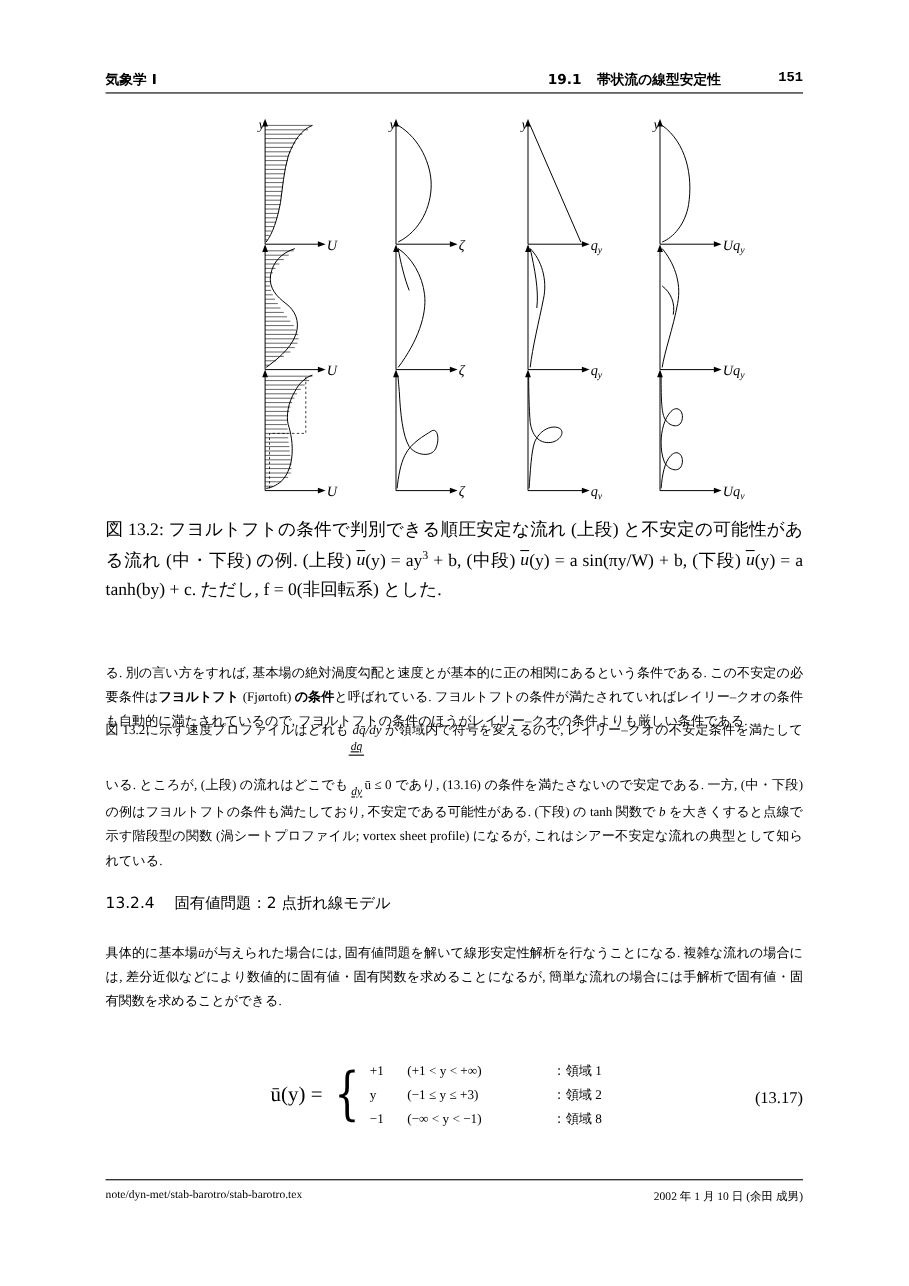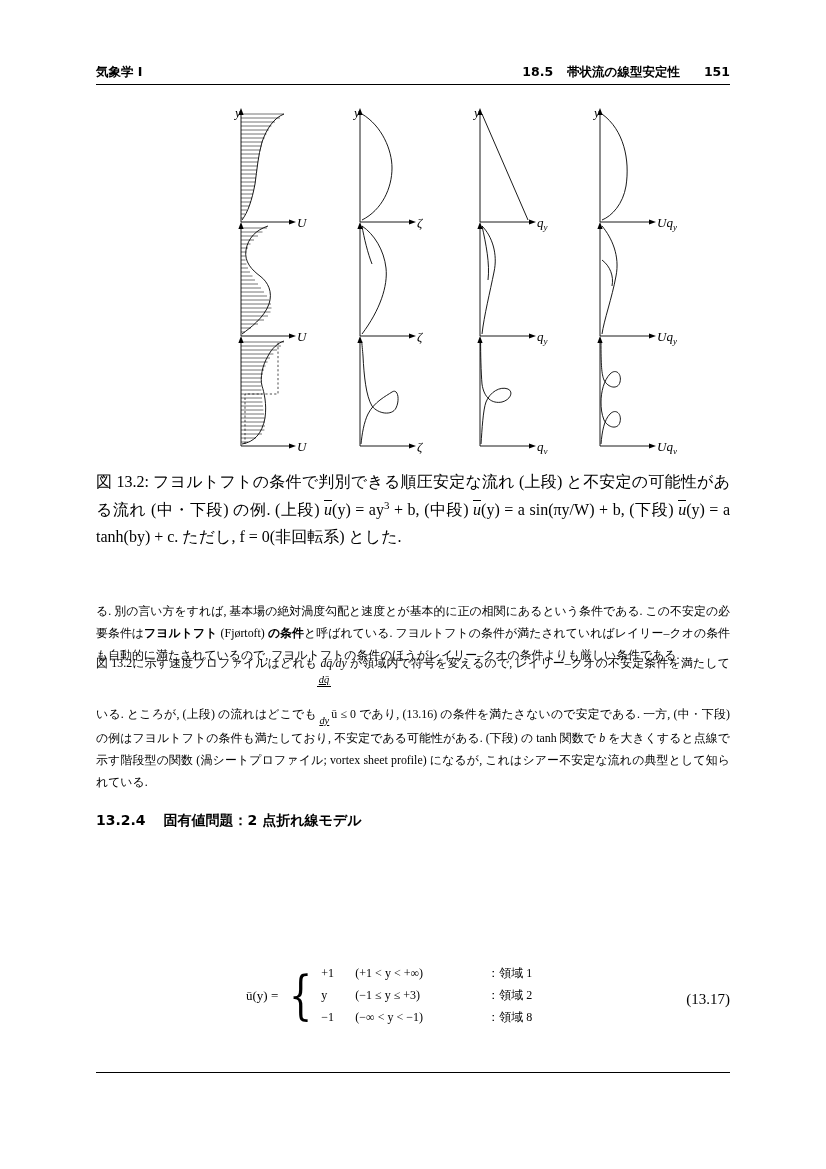--- a/index.html
+++ b/index.html
@@ -109,7 +109,7 @@
   <div class="header">
     <span class="left">気象学 I</span>
     <span class="right">
-      <span class="sec-no">18.5</span>
+      <span class="sec-no">19.1</span>
       <span class="sec-name">帯状流の線型安定性</span>
       <span class="pageno">151</span>
     </span>

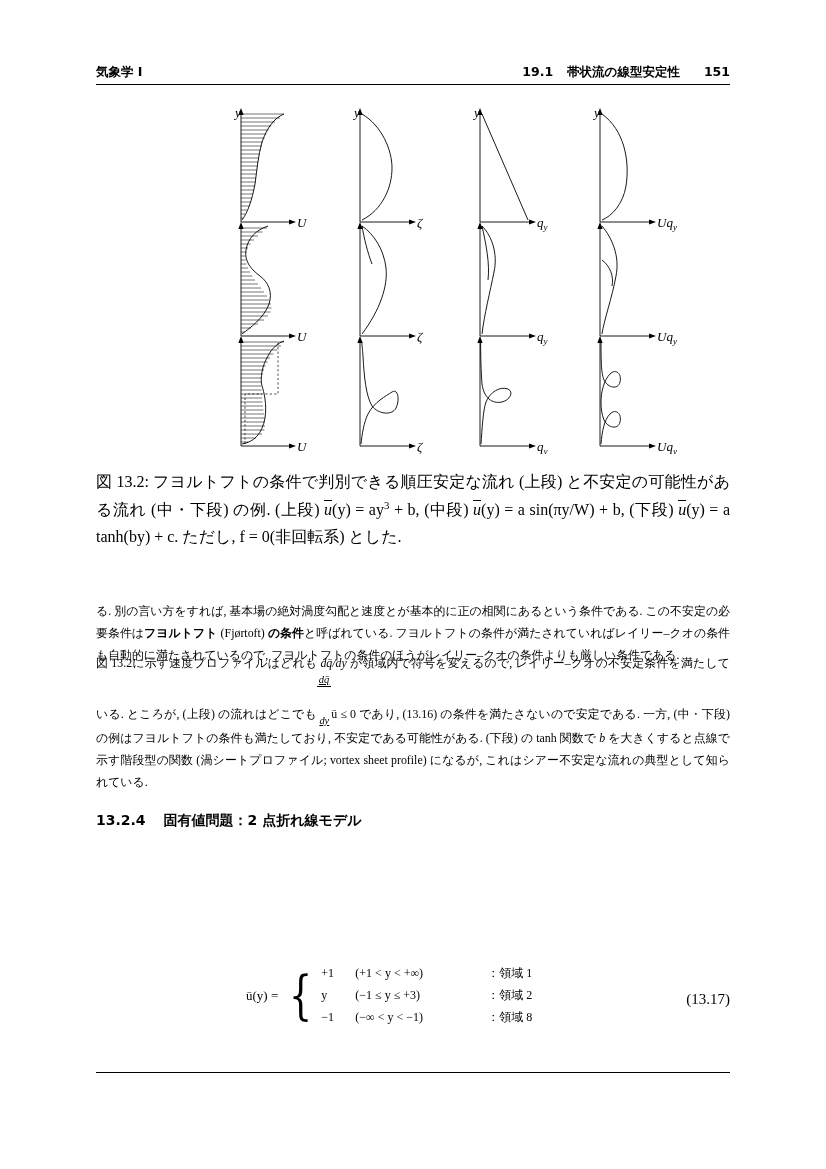--- a/index.html
+++ b/index.html
@@ -27,7 +27,7 @@
   .header .right { margin-left:auto; display:flex; gap:14px; white-space:nowrap; }
   .header .sec-no { }
   .header .sec-name { }
-  .header .pageno { margin-left:10px; }
+  .header .pageno { margin-left:38px;font-family:Liberation Mono, monospace; }
   .rule {
     position:absolute; left:96px; width:634px; height:1px;
     background:#000;

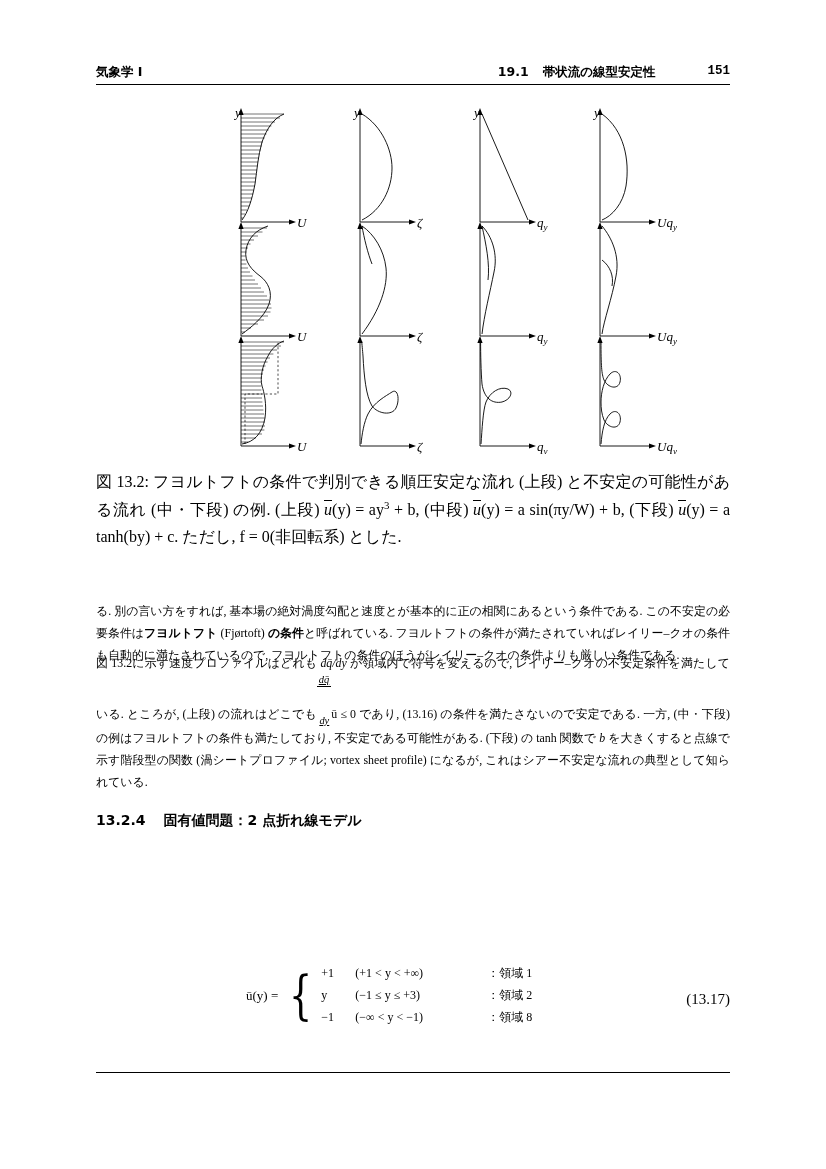--- a/index.html
+++ b/index.html
@@ -52,7 +52,7 @@
   .p2 { top:652px; }
   .h3 {
     position:absolute; left:96px; top:812px; width:634px;
-    font-size:14px; font-weight:bold;
+    font-size:14px; font-weight:normal;
     font-family:"DejaVu Sans", sans-serif;
   }
   .h3 .num { margin-right:18px; }

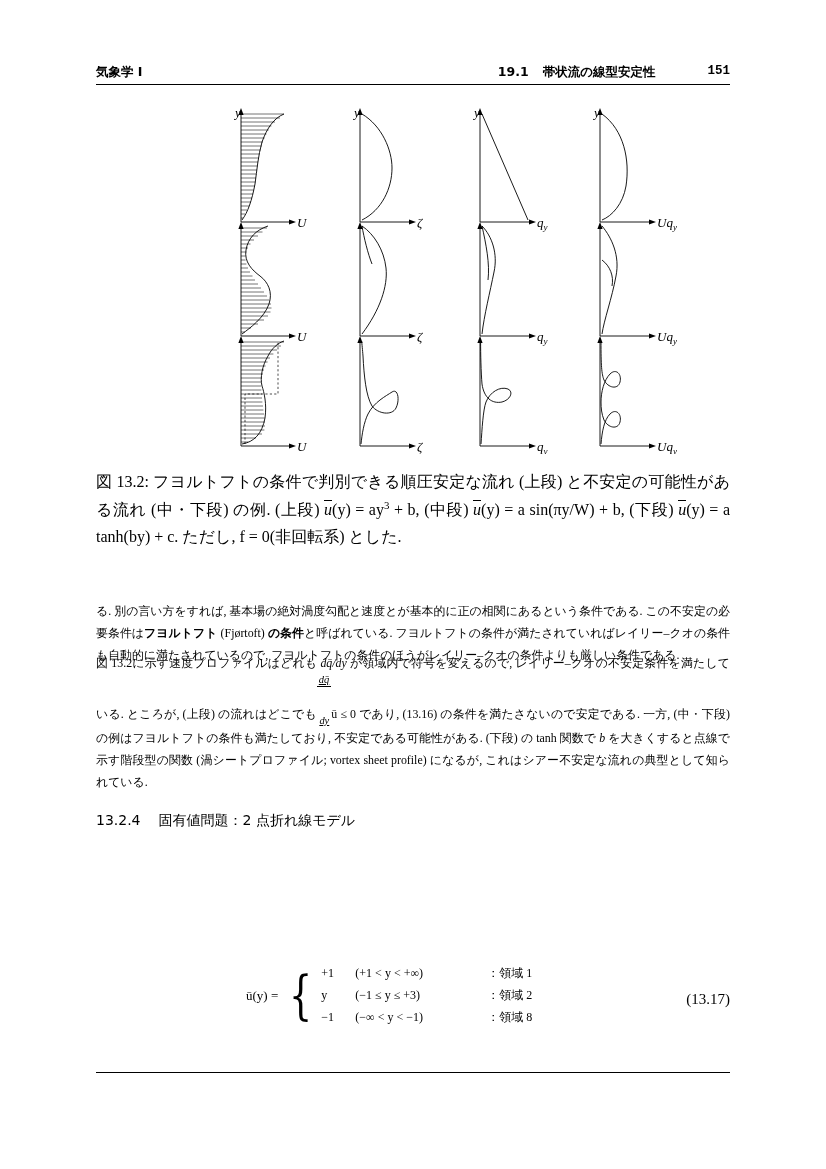--- a/index.html
+++ b/index.html
@@ -348,6 +348,9 @@
     <span class="num">13.2.4</span><span>固有値問題：2 点折れ線モデル</span>
   </div>
 
+  <div class="para p3">
+    <span>具体的に基本場</span><i class="v">ū</i><span>が与えられた場合には, 固有値問題を解いて線形安定性解析を行なうことになる. 複雑な流れの場合には, 差分近似などにより数値的に固有値・固有関数を求めることになるが, 簡単な流れの場合には手解析で固有値・固有関数を求めることができる.</span>
+  </div>
 
 
   <div class="equation">

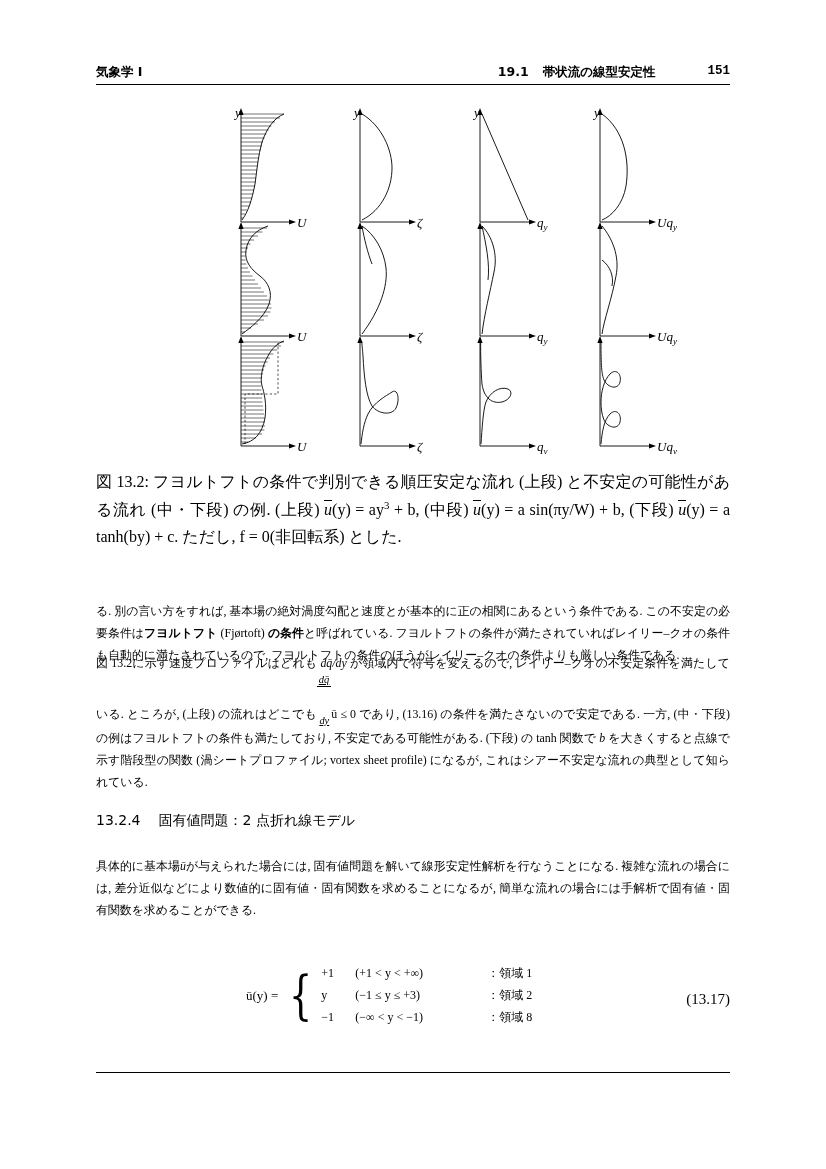--- a/index.html
+++ b/index.html
@@ -68,7 +68,7 @@
     display:flex; align-items:center;
     font-size:12px;
   }
-  .eq-lhs { margin-right:4px; font-size:13px; }
+  .eq-lhs { margin-right:4px; font-size:19px; }
   .brace {
     font-size:52px; line-height:0.9; margin:0 4px 0 2px;
     font-family:"DejaVu Serif", serif;

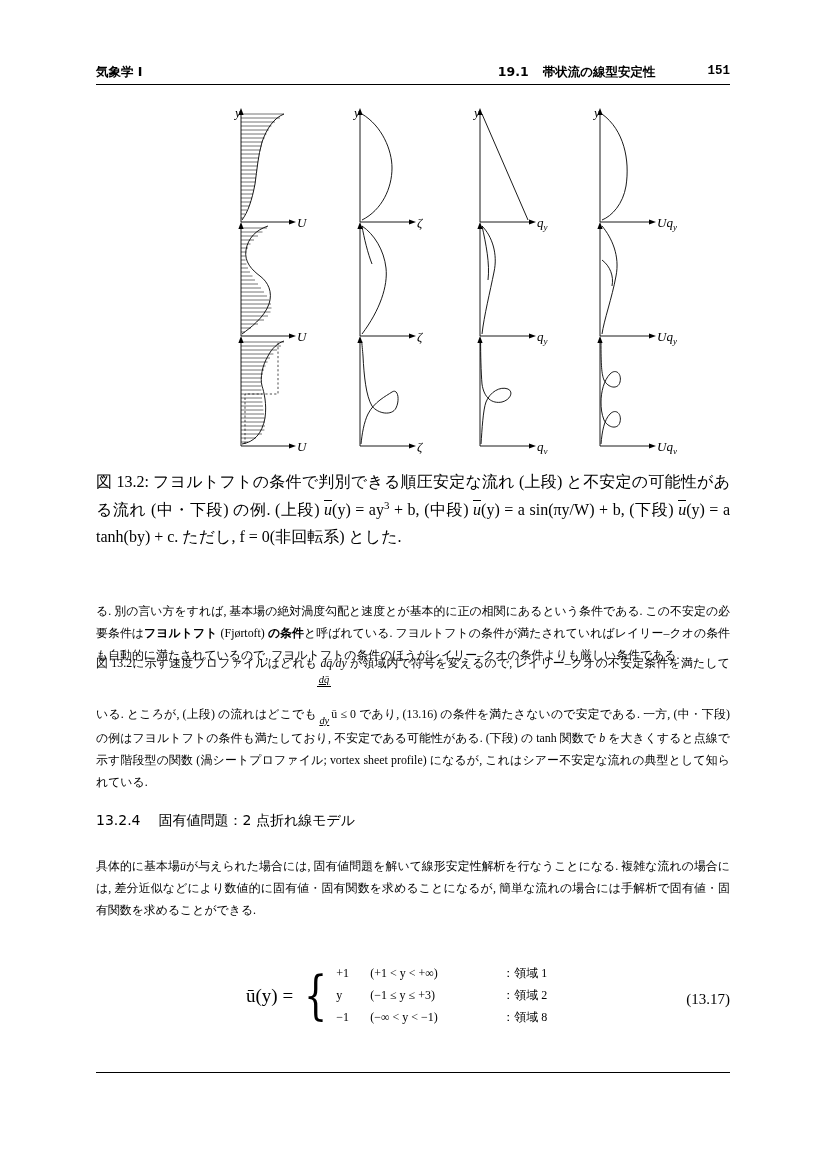--- a/index.html
+++ b/index.html
@@ -379,6 +379,10 @@
   </div>
 
   <div class="rule" style="top:1072px;"></div>
+  <div class="footer">
+    <span class="mono">note/dyn-met/stab-barotro/stab-barotro.tex</span>
+    <span class="right">2002 年 1 月 10 日 (余田 成男)</span>
+  </div>
 
 </div>
 

